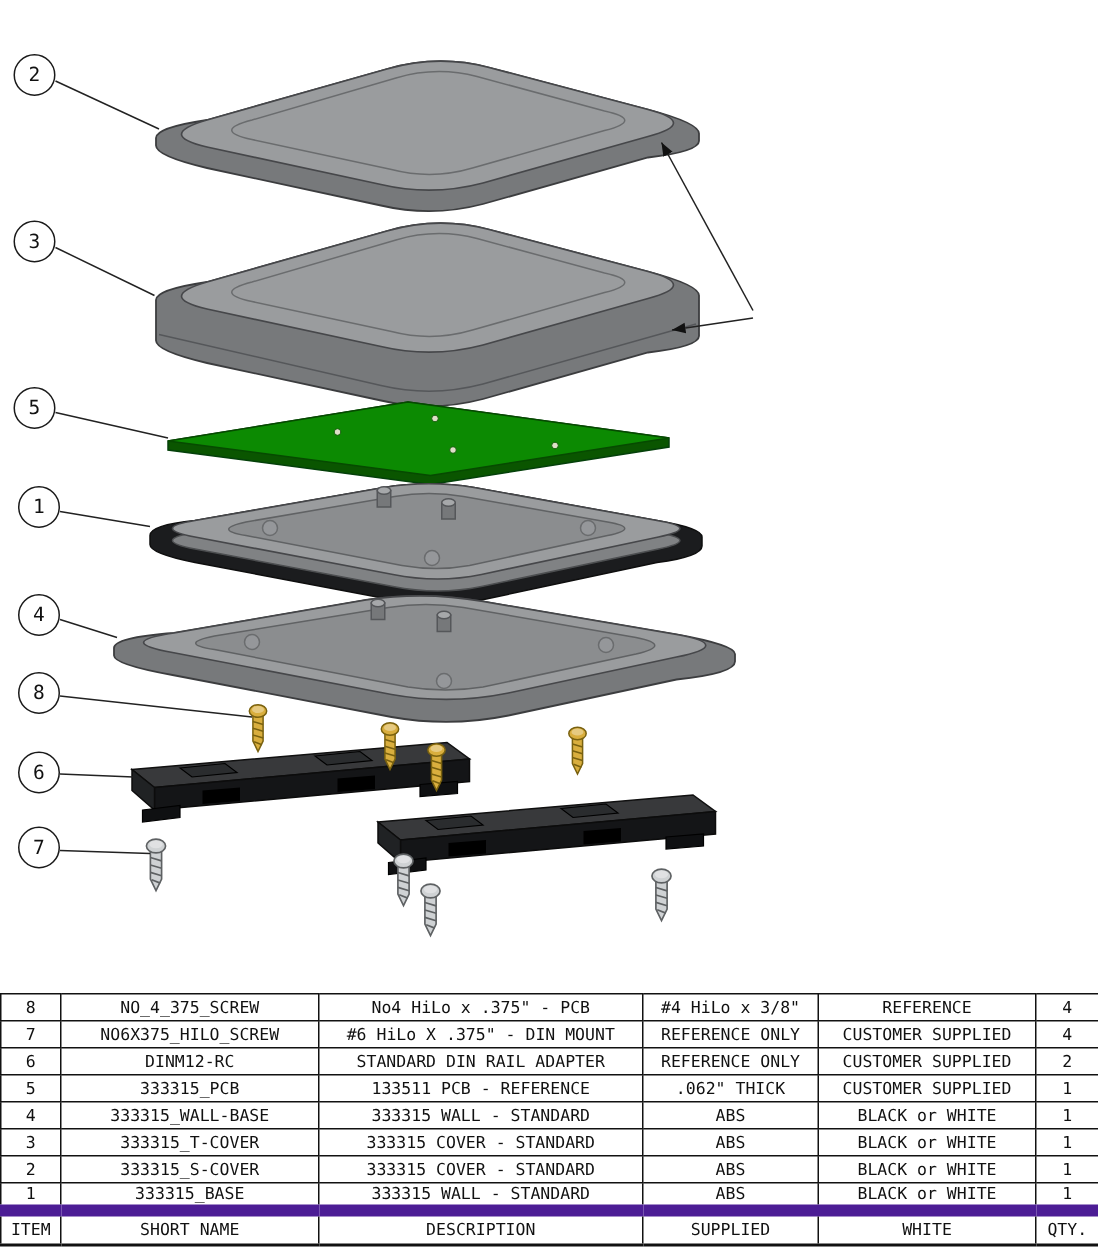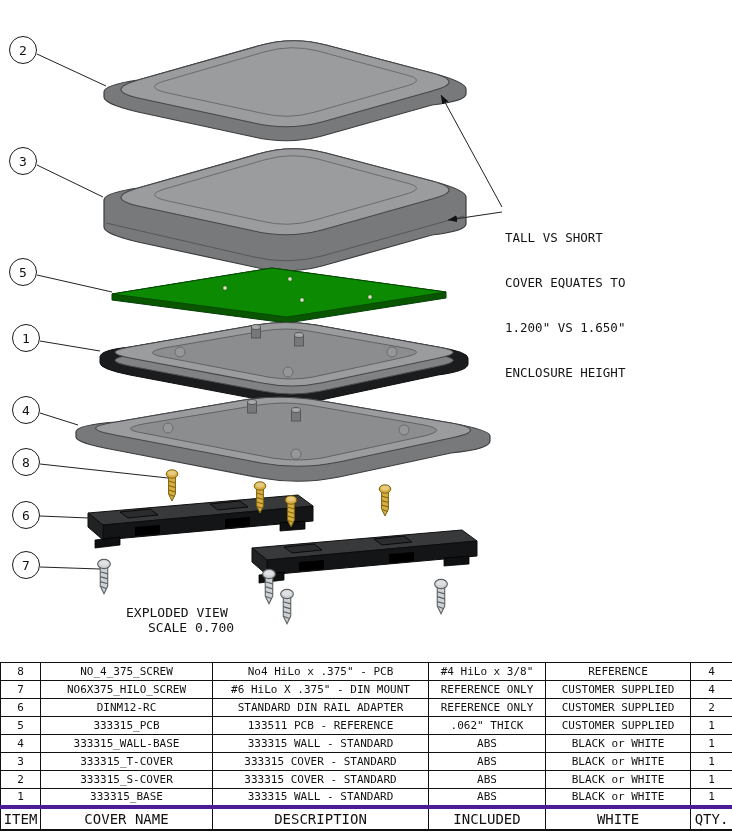--- a/index.html
+++ b/index.html
@@ -204,12 +204,6 @@
         <div class="balloon" style="left: 12px; top: 551px;">7</div>
       </div>
 
-    <div class="note">
-      <div>TALL VS SHORT</div>
-      <div>COVER EQUATES TO</div>
-      <div>1.200" VS 1.650"</div>
-      <div>ENCLOSURE HEIGHT</div>
-    </div>
 
     <div class="view-label">
       <div>EXPLODED VIEW</div>

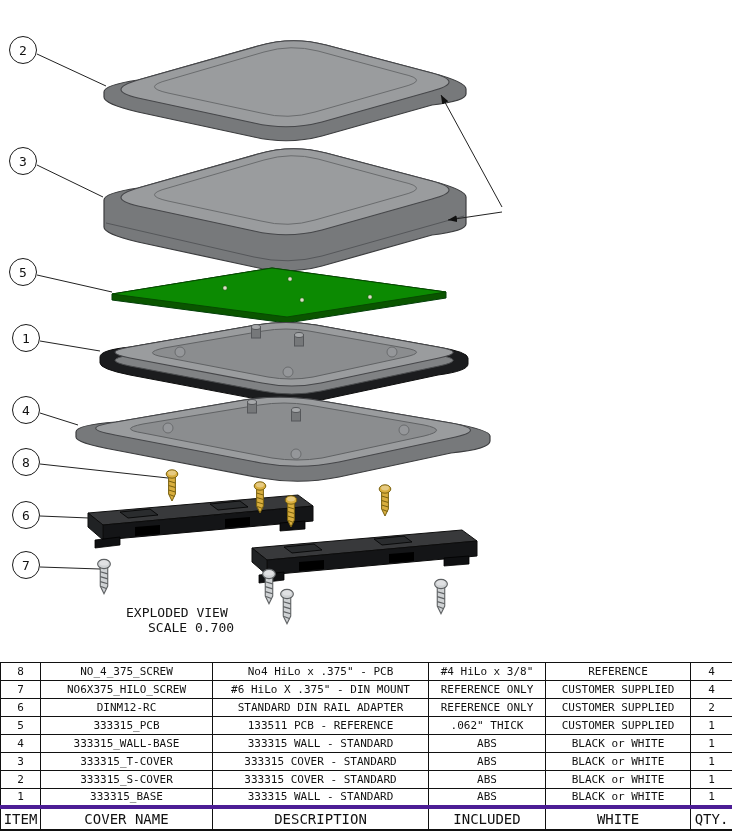--- a/index.html
+++ b/index.html
@@ -205,10 +205,6 @@
       </div>
 
 
-    <div class="view-label">
-      <div>EXPLODED VIEW</div>
-      <div class="scale">SCALE 0.700</div>
-    </div>
   </div>
 
   <table id="bom">

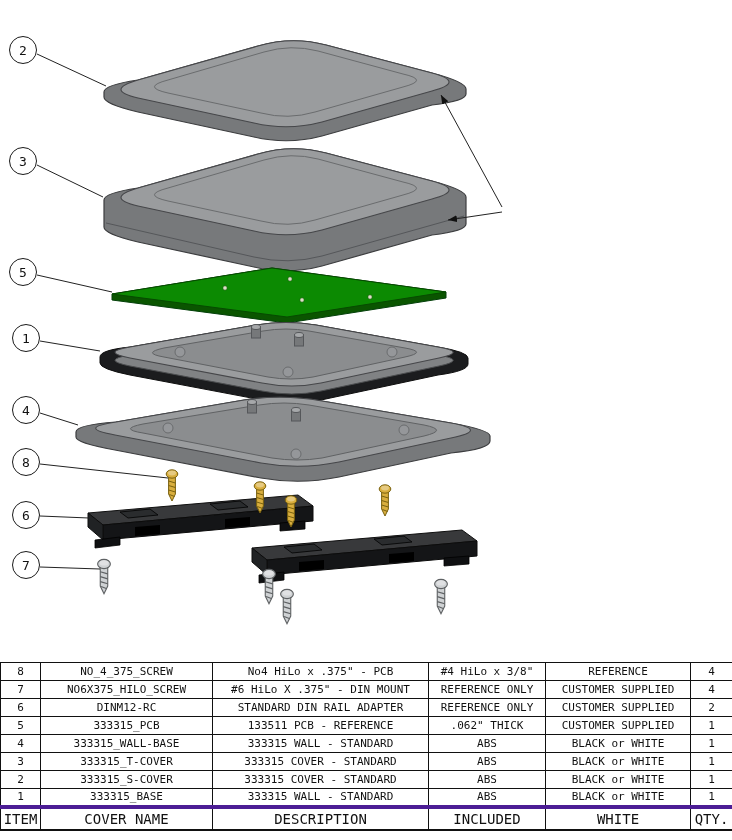--- a/index.html
+++ b/index.html
@@ -67,7 +67,7 @@
     white-space:nowrap; overflow:hidden; font-weight:normal; color:#111;
   }
   #bom tfoot th {
-    font-size:14px; height:23px; border-top:4px solid #4c1d95; border-bottom:2px solid #111;
+    font-size:11px; height:23px; border-top:8px solid #4c1d95; border-bottom:2px solid #111;
   }
 </style>
 </head>

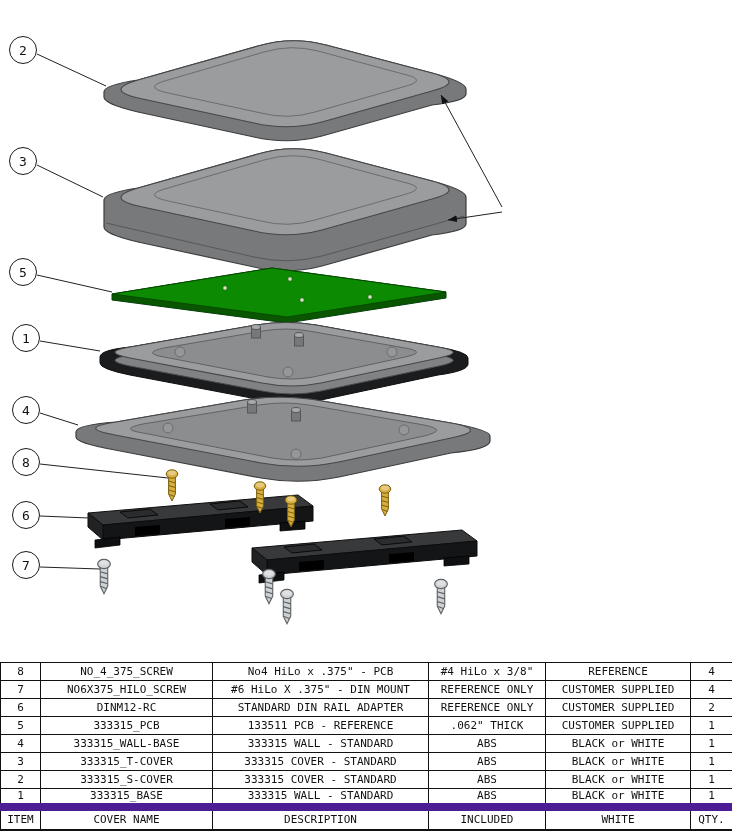--- a/index.html
+++ b/index.html
@@ -285,7 +285,7 @@
     <tfoot>
       <tr>
         <th>ITEM</th>
-        <th>COVER NAME</th>
+        <th>SHORT NAME</th>
         <th>DESCRIPTION</th>
         <th>INCLUDED</th>
         <th>WHITE</th>

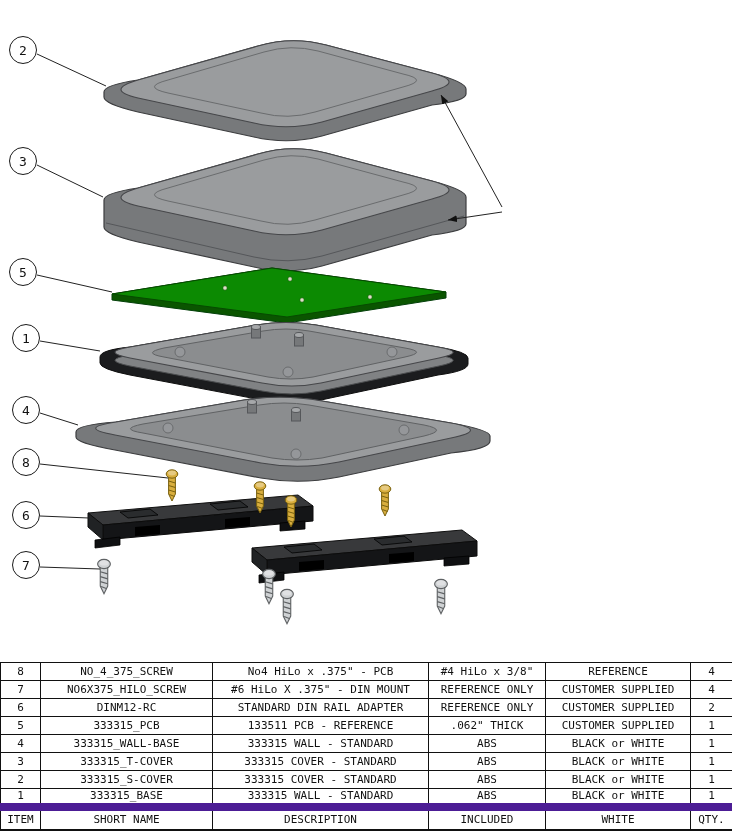--- a/index.html
+++ b/index.html
@@ -287,7 +287,7 @@
         <th>ITEM</th>
         <th>SHORT NAME</th>
         <th>DESCRIPTION</th>
-        <th>INCLUDED</th>
+        <th>SUPPLIED</th>
         <th>WHITE</th>
         <th>QTY.</th>
       </tr>

